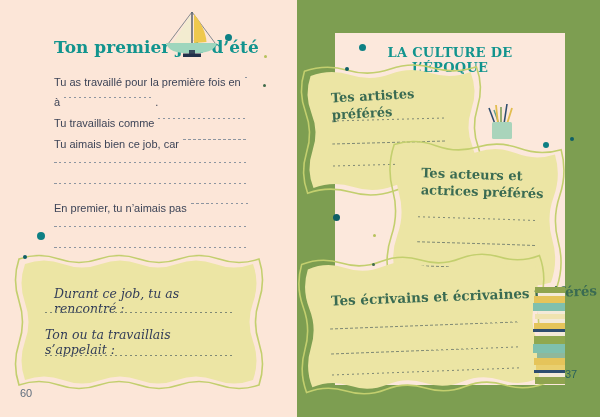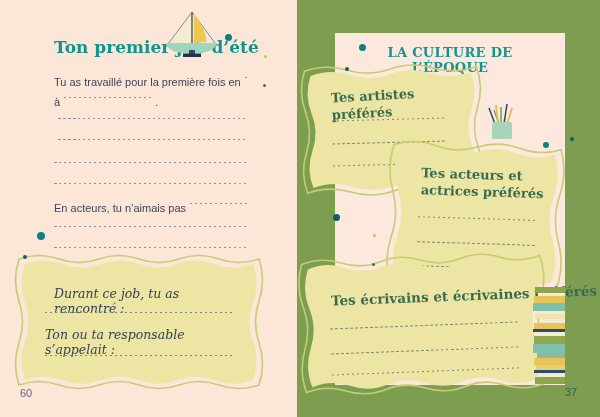--- a/index.html
+++ b/index.html
@@ -85,6 +85,7 @@
     <span class="suffix">.</span>
   </div>
   <div class="row" style="top:116px">
+    <span class="lbl">Tu travaillais comme</span>
     <span class="dots"></span>
   </div>
   <div class="row" style="top:137px">

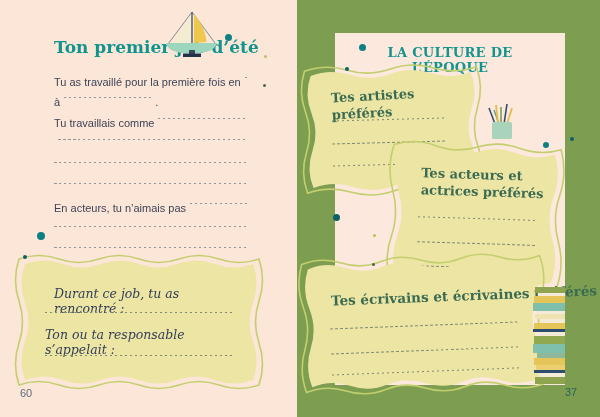--- a/index.html
+++ b/index.html
@@ -89,6 +89,7 @@
     <span class="dots"></span>
   </div>
   <div class="row" style="top:137px">
+    <span class="lbl">Tu aimais bien ce job, car</span>
     <span class="dots"></span>
   </div>
   <div class="row" style="top:160px">

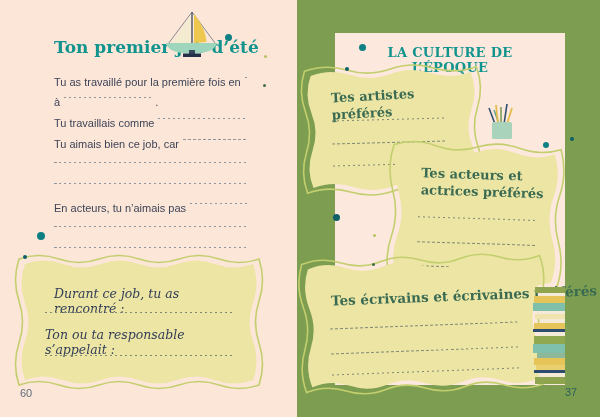--- a/index.html
+++ b/index.html
@@ -99,7 +99,7 @@
     <span class="dots" style="margin-left:0"></span>
   </div>
   <div class="row" style="top:201px">
-    <span class="lbl">En acteurs, tu n’aimais pas</span>
+    <span class="lbl">En premier, tu n’aimais pas</span>
     <span class="dots"></span>
   </div>
   <div class="row" style="top:224px">

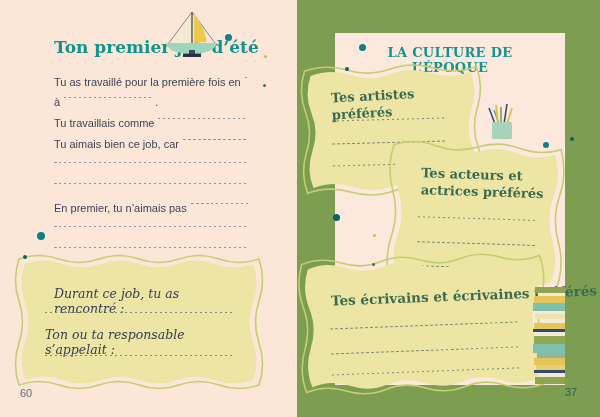--- a/index.html
+++ b/index.html
@@ -122,7 +122,7 @@
       <span class="dots" style="margin-left:0"></span>
     </div>
     <div class="content script-row" style="left:20px;top:63px;width:188px">
-      <span class="lbl">Ton ou ta responsable s’appelait :</span>
+      <span class="lbl">Ton ou ta travaillais s’appelait :</span>
       <span class="dots"></span>
     </div>
     <div class="content script-row" style="left:20px;top:89px;width:188px">

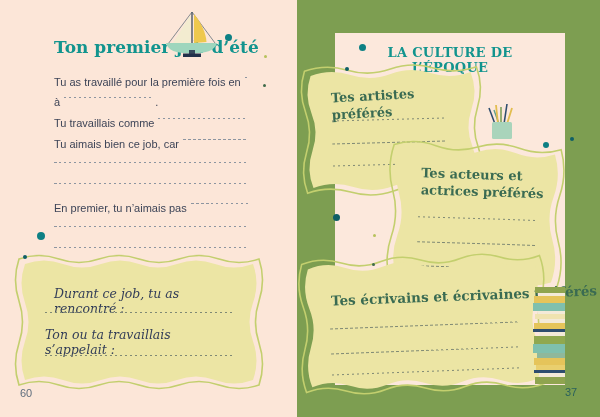--- a/index.html
+++ b/index.html
@@ -52,7 +52,7 @@
 
   .pagenum{position:absolute;font-size:11px}
   #pagenum-left{left:20px;top:387px;color:var(--page-num-left,#5f6e7e)}
-  #pagenum-right{left:565px;top:386px;color:var(--page-num-right,#2a615c)}
+  #pagenum-right{left:565px;top:368px;color:var(--page-num-right,#2a615c)}
 
   #book-stack{position:absolute;left:533px;top:287px;width:32px;height:98px;
       display:flex;flex-direction:column;align-items:flex-end;justify-content:flex-start;z-index:3}

